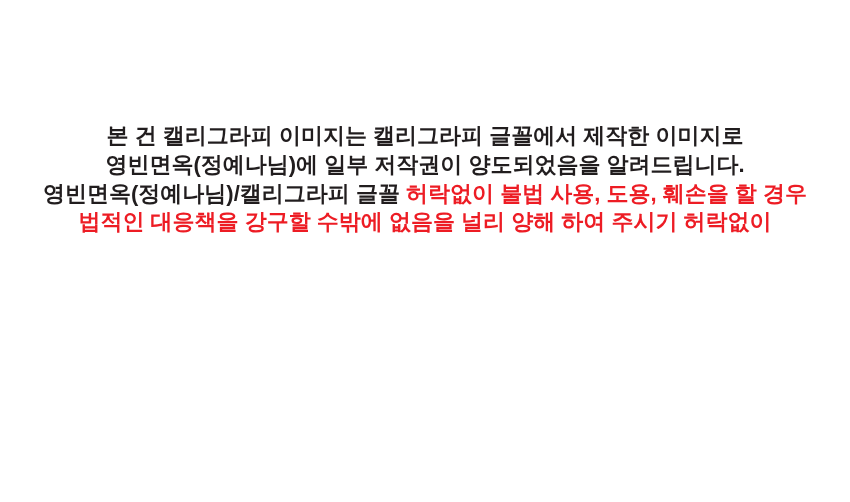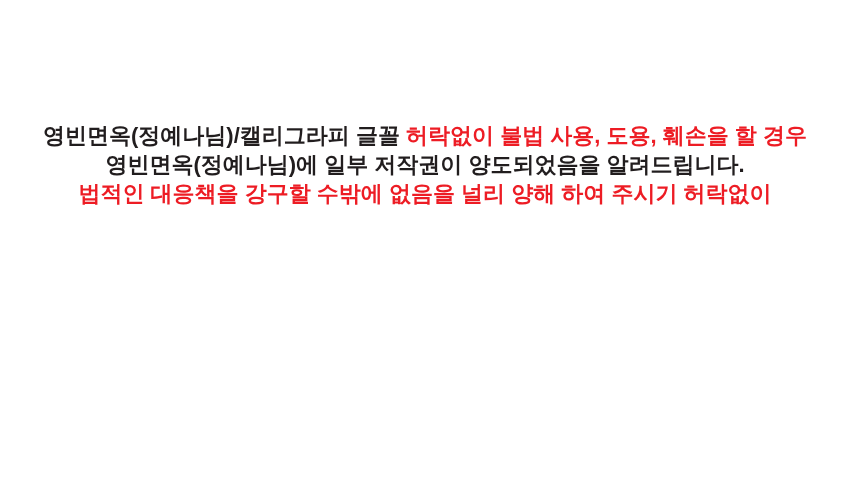--- a/index.html
+++ b/index.html
@@ -41,6 +41,7 @@
 
 <div class="notice-wrap">
 
+  <div class="notice-line">본 건 캘리그라피 이미지는 캘리그라피 글꼴에서 제작한 이미지로</div>
 
   <div class="notice-line"><span class="seg-black">영빈면옥(정예나님)/캘리그라피 글꼴 </span><span class="seg-red">허락없이 불법 사용, 도용, 훼손을 할 경우</span></div>
 

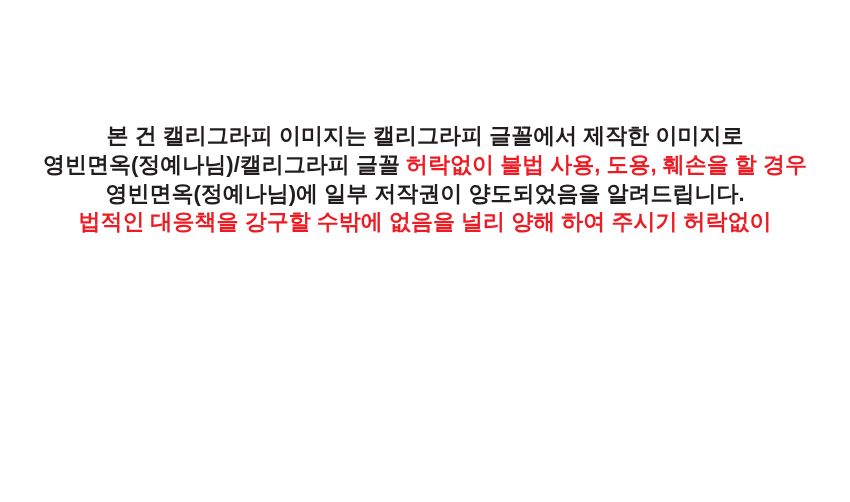--- a/index.html
+++ b/index.html
@@ -43,9 +43,9 @@
 
   <div class="notice-line">본 건 캘리그라피 이미지는 캘리그라피 글꼴에서 제작한 이미지로</div>
 
+  <div class="notice-line">영빈면옥(정예나님)에 일부 저작권이 양도되었음을 알려드립니다.</div>
+
   <div class="notice-line"><span class="seg-black">영빈면옥(정예나님)/캘리그라피 글꼴 </span><span class="seg-red">허락없이 불법 사용, 도용, 훼손을 할 경우</span></div>
-
-  <div class="notice-line">영빈면옥(정예나님)에 일부 저작권이 양도되었음을 알려드립니다.</div>
 
 
   <div class="notice-line seg-red">법적인 대응책을 강구할 수밖에 없음을 널리 양해 하여 주시기 허락없이</div>

